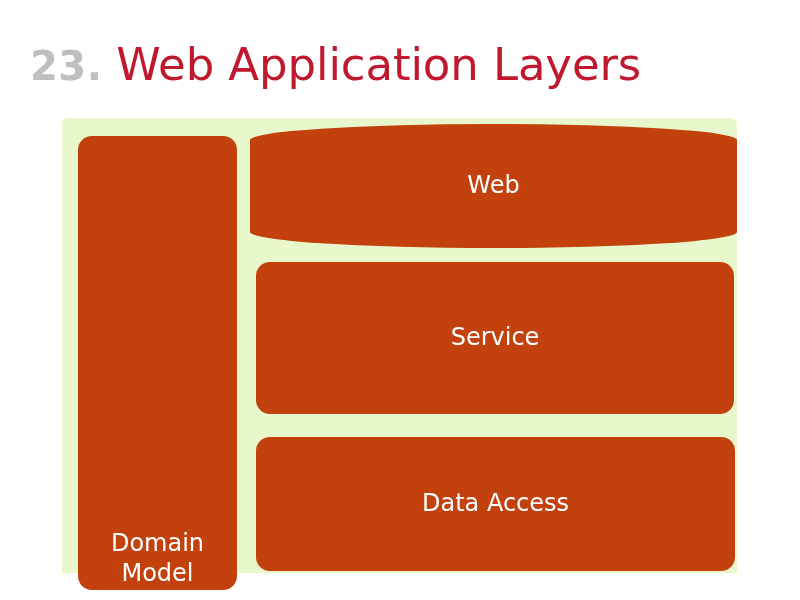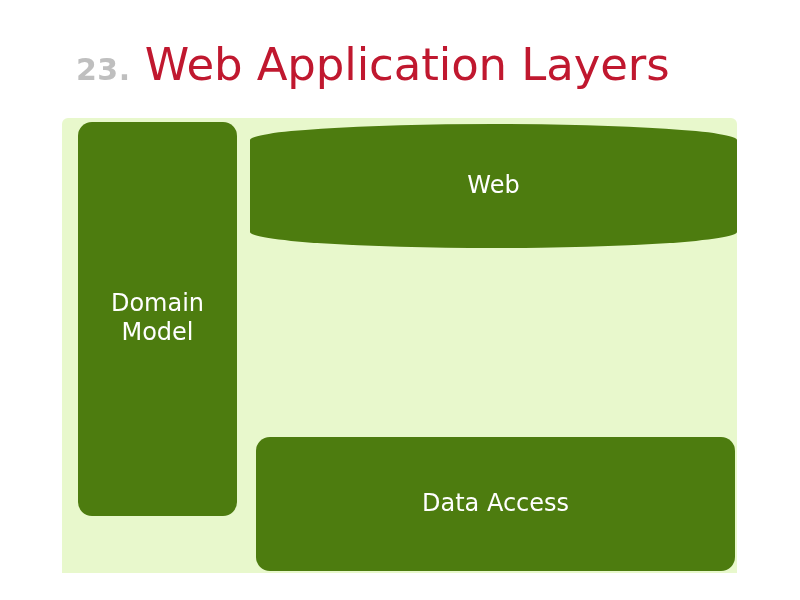--- a/index.html
+++ b/index.html
@@ -35,12 +35,11 @@
     white-space: nowrap;
   }
   #slide-number {
-    font-size: 30px;
+    font-size: 40px;
     font-weight: bold;
     color: #bfbfbf;
     letter-spacing: 0.5px;
     line-height: 1;
-    margin-left: 46px;
   }
   #title-text {
     font-size: 45px;

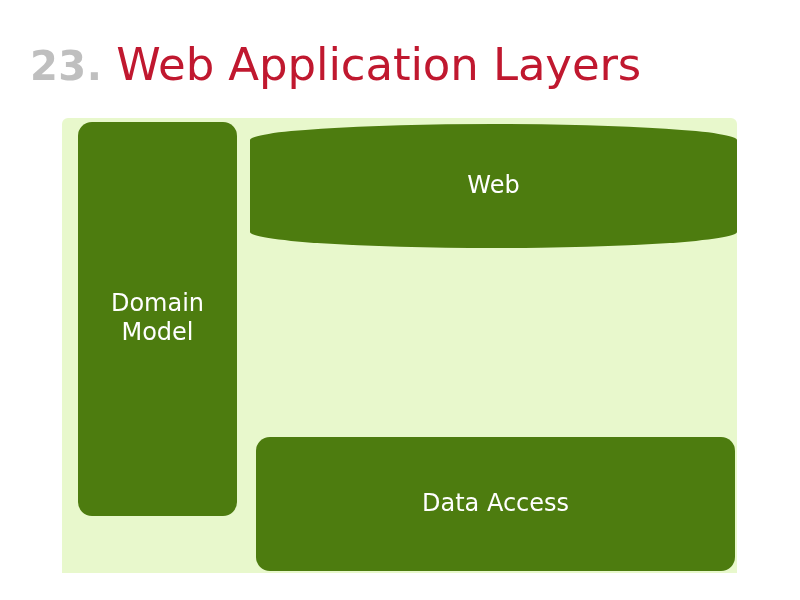--- a/index.html
+++ b/index.html
@@ -69,7 +69,7 @@
 
   .layer-box {
     position: absolute;
-    background: #4d7c0f;
+    background: #c2410c;
     color: #ffffff;
     display: flex;
     align-items: center;

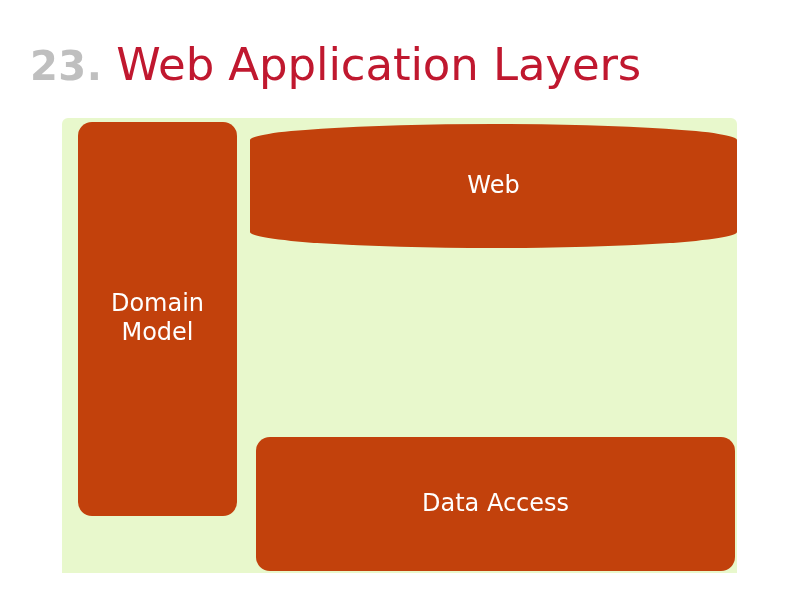--- a/index.html
+++ b/index.html
@@ -145,6 +145,9 @@
       <span class="box-label">Web</span>
     </div>
 
+    <div class="layer-box" id="box-service">
+      <span class="box-label">Service</span>
+    </div>
 
     <div class="layer-box" id="box-data-access">
       <span class="box-label">Data Access</span>

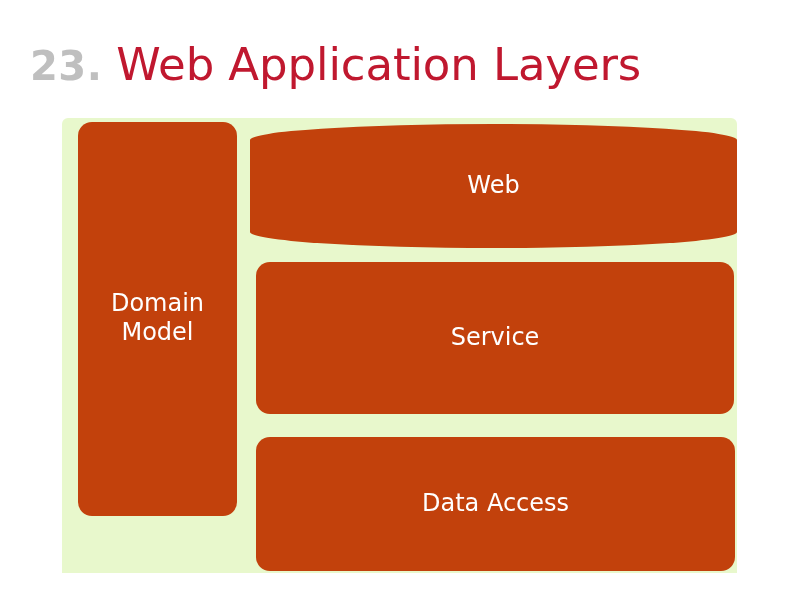--- a/index.html
+++ b/index.html
@@ -83,10 +83,11 @@
   
   #box-domain {
     left: 16px;
-    top: 4px;
+    top: 18px;
     width: 159px;
-    height: 394px;
+    height: 454px;
     border-radius: 14px 14px 14px 14px;
+    align-items: flex-end;
   }
   #box-domain .box-label { padding-bottom: 2px; }
 

